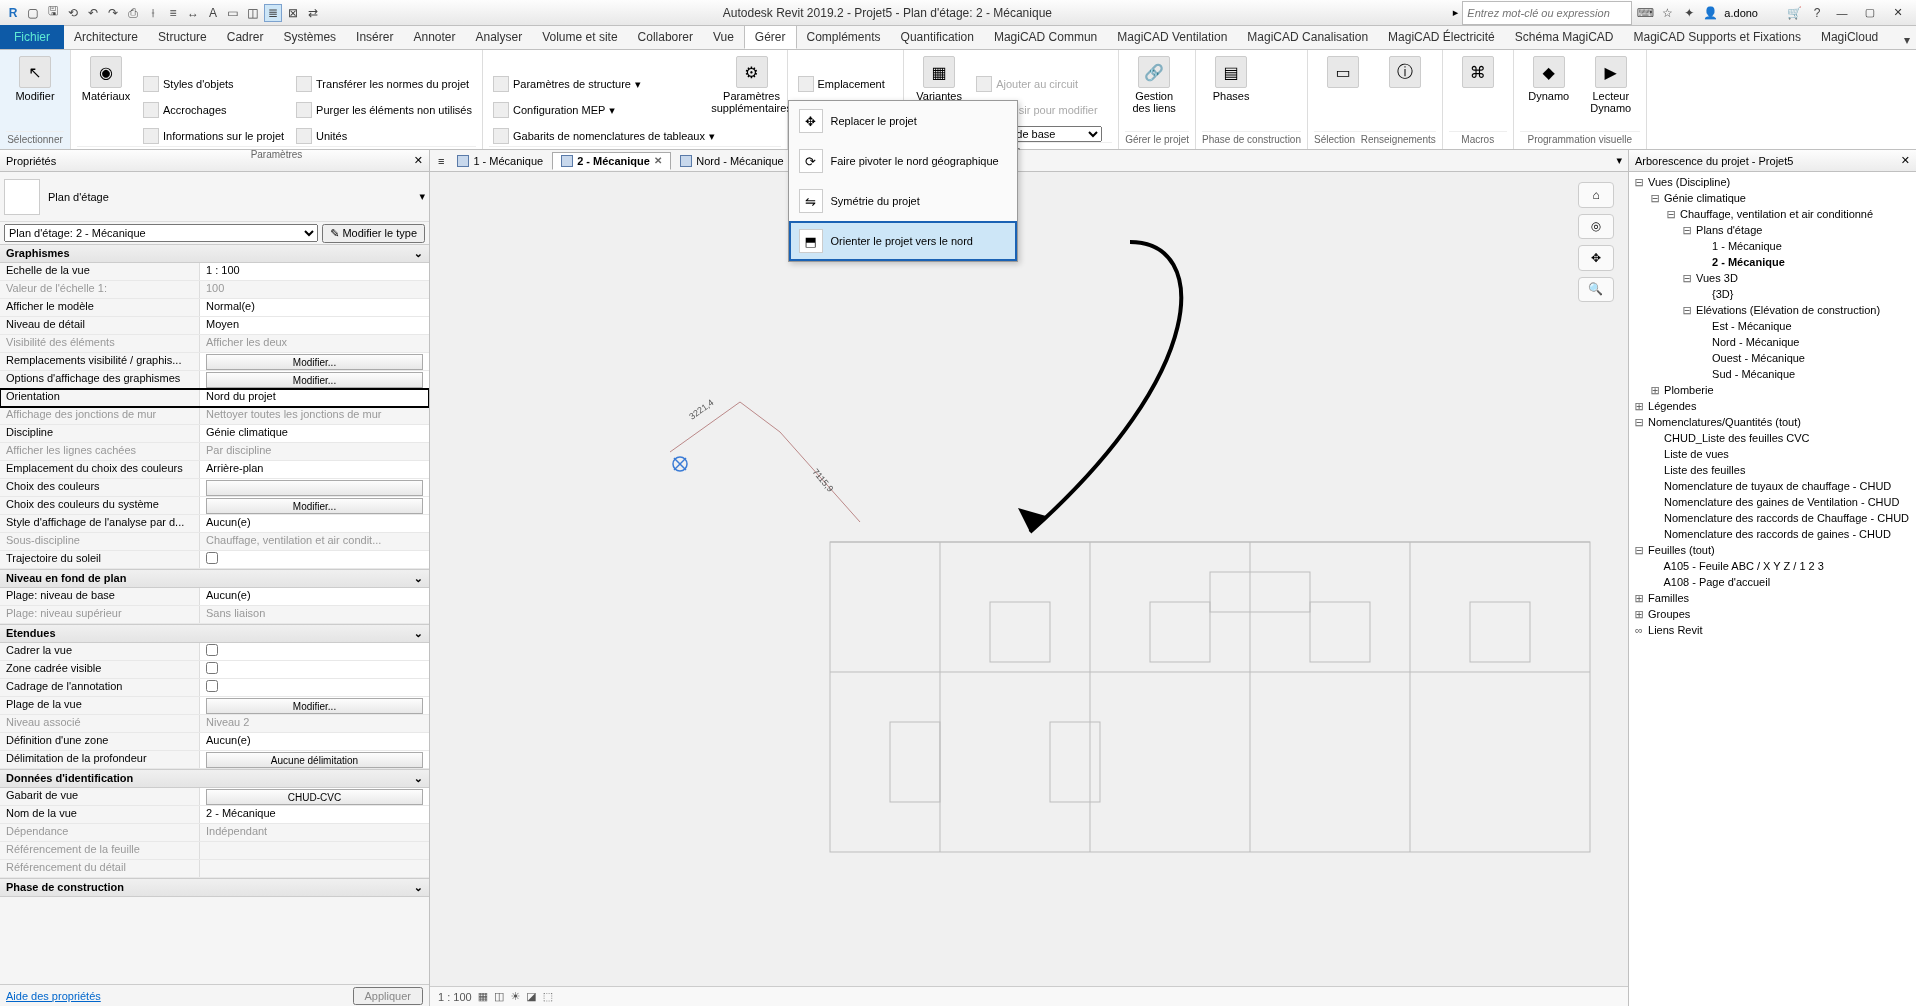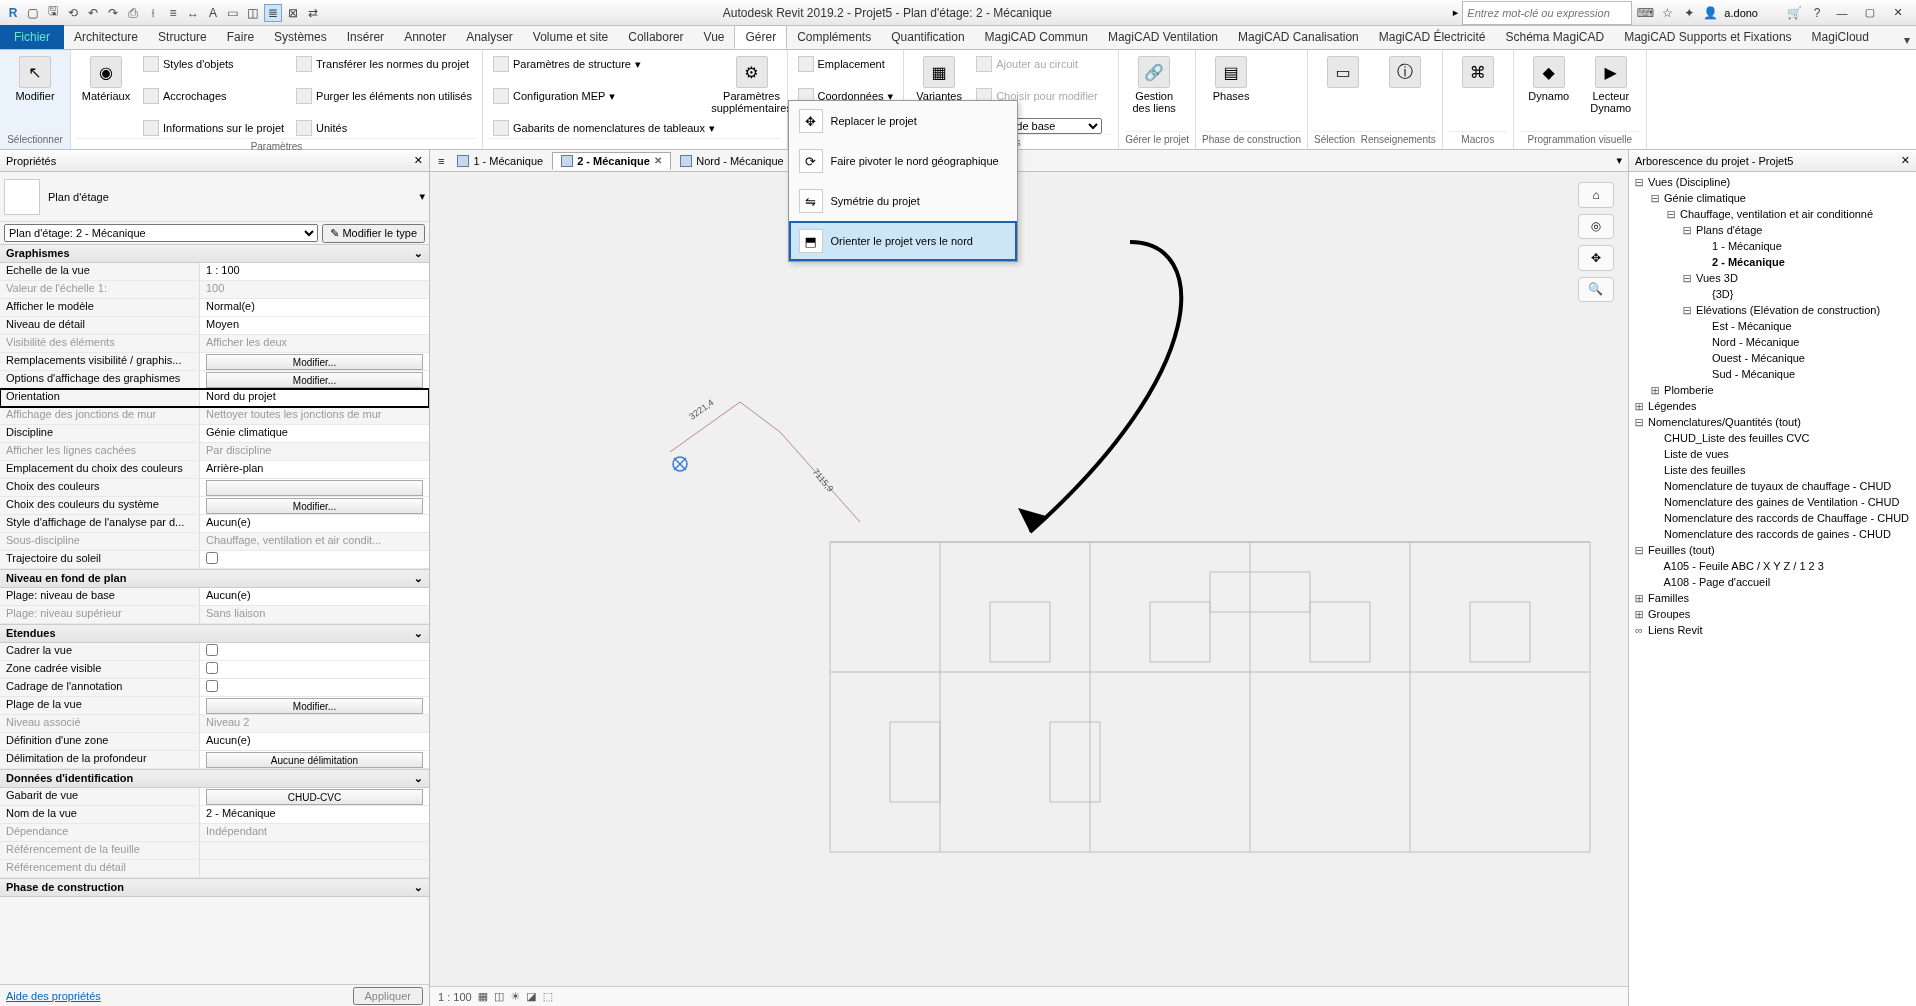--- a/index.html
+++ b/index.html
@@ -137,7 +137,7 @@
   <div id="ribbon-tabs-container" style="display:flex;">
       <div class="rib-tab">Architecture</div>
       <div class="rib-tab">Structure</div>
-      <div class="rib-tab">Faire</div>
+      <div class="rib-tab">Cadrer</div>
       <div class="rib-tab">Systèmes</div>
       <div class="rib-tab">Insérer</div>
       <div class="rib-tab">Annoter</div>

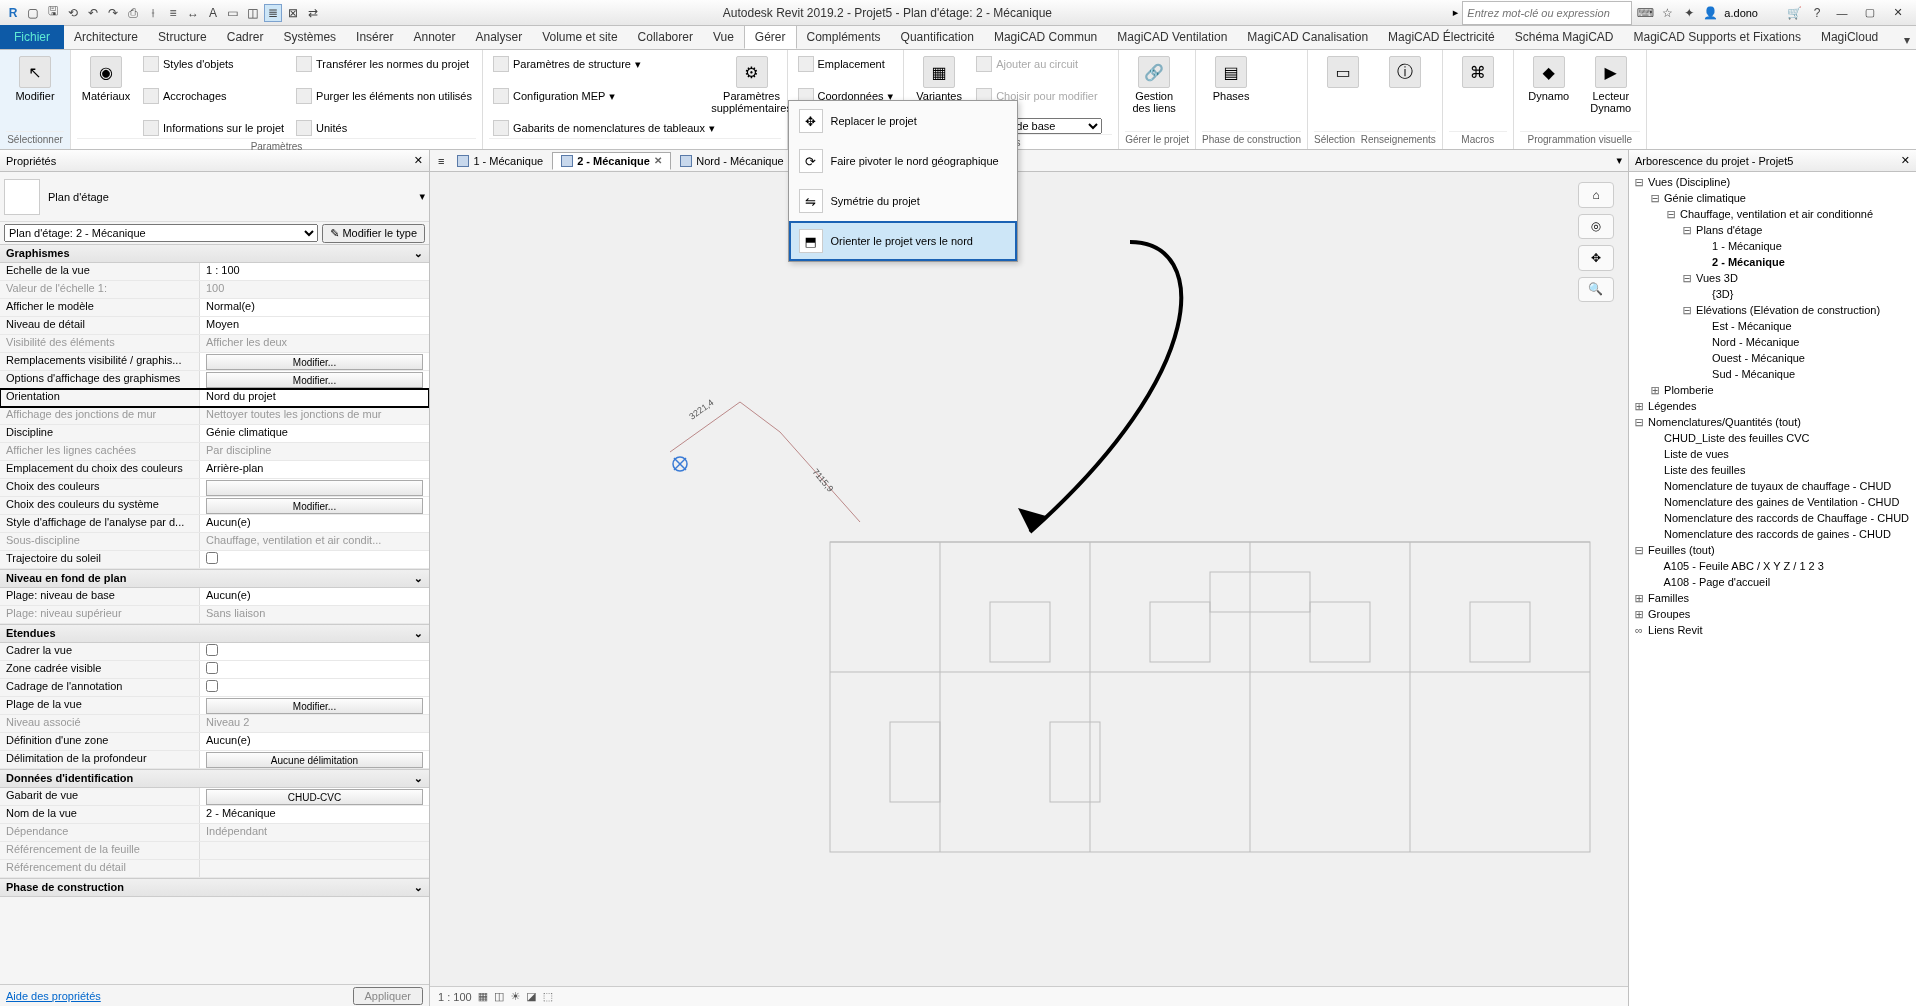--- a/index.html
+++ b/index.html
@@ -28,7 +28,7 @@
 .rib-big-btn { display: flex; flex-direction: column; align-items: center; width: 58px; padding-top: 4px; cursor: pointer; }
 .rib-big-icon { width: 32px; height: 32px; background: #e8e8e8; border: 1px solid #ccc; border-radius: 2px; display: flex; align-items: center; justify-content: center; font-size: 16px; }
 .rib-big-lbl { font-size: 11px; text-align: center; margin-top: 2px; line-height: 12px; }
-.rib-small-col { display: flex; flex-direction: column; gap: 12px; padding-top: 2px; }
+.rib-small-col { display: flex; flex-direction: column; gap: 6px; padding-top: 2px; margin-top: 20px; }
 .rib-small-btn { display: flex; align-items: center; gap: 4px; font-size: 11px; height: 20px; padding: 0 4px; cursor: pointer; white-space: nowrap; }
 .rib-small-icon { width: 16px; height: 16px; background: #eee; border: 1px solid #ccc; display: inline-block; }
 .rib-small-btn.disabled { color: #aaa; }

